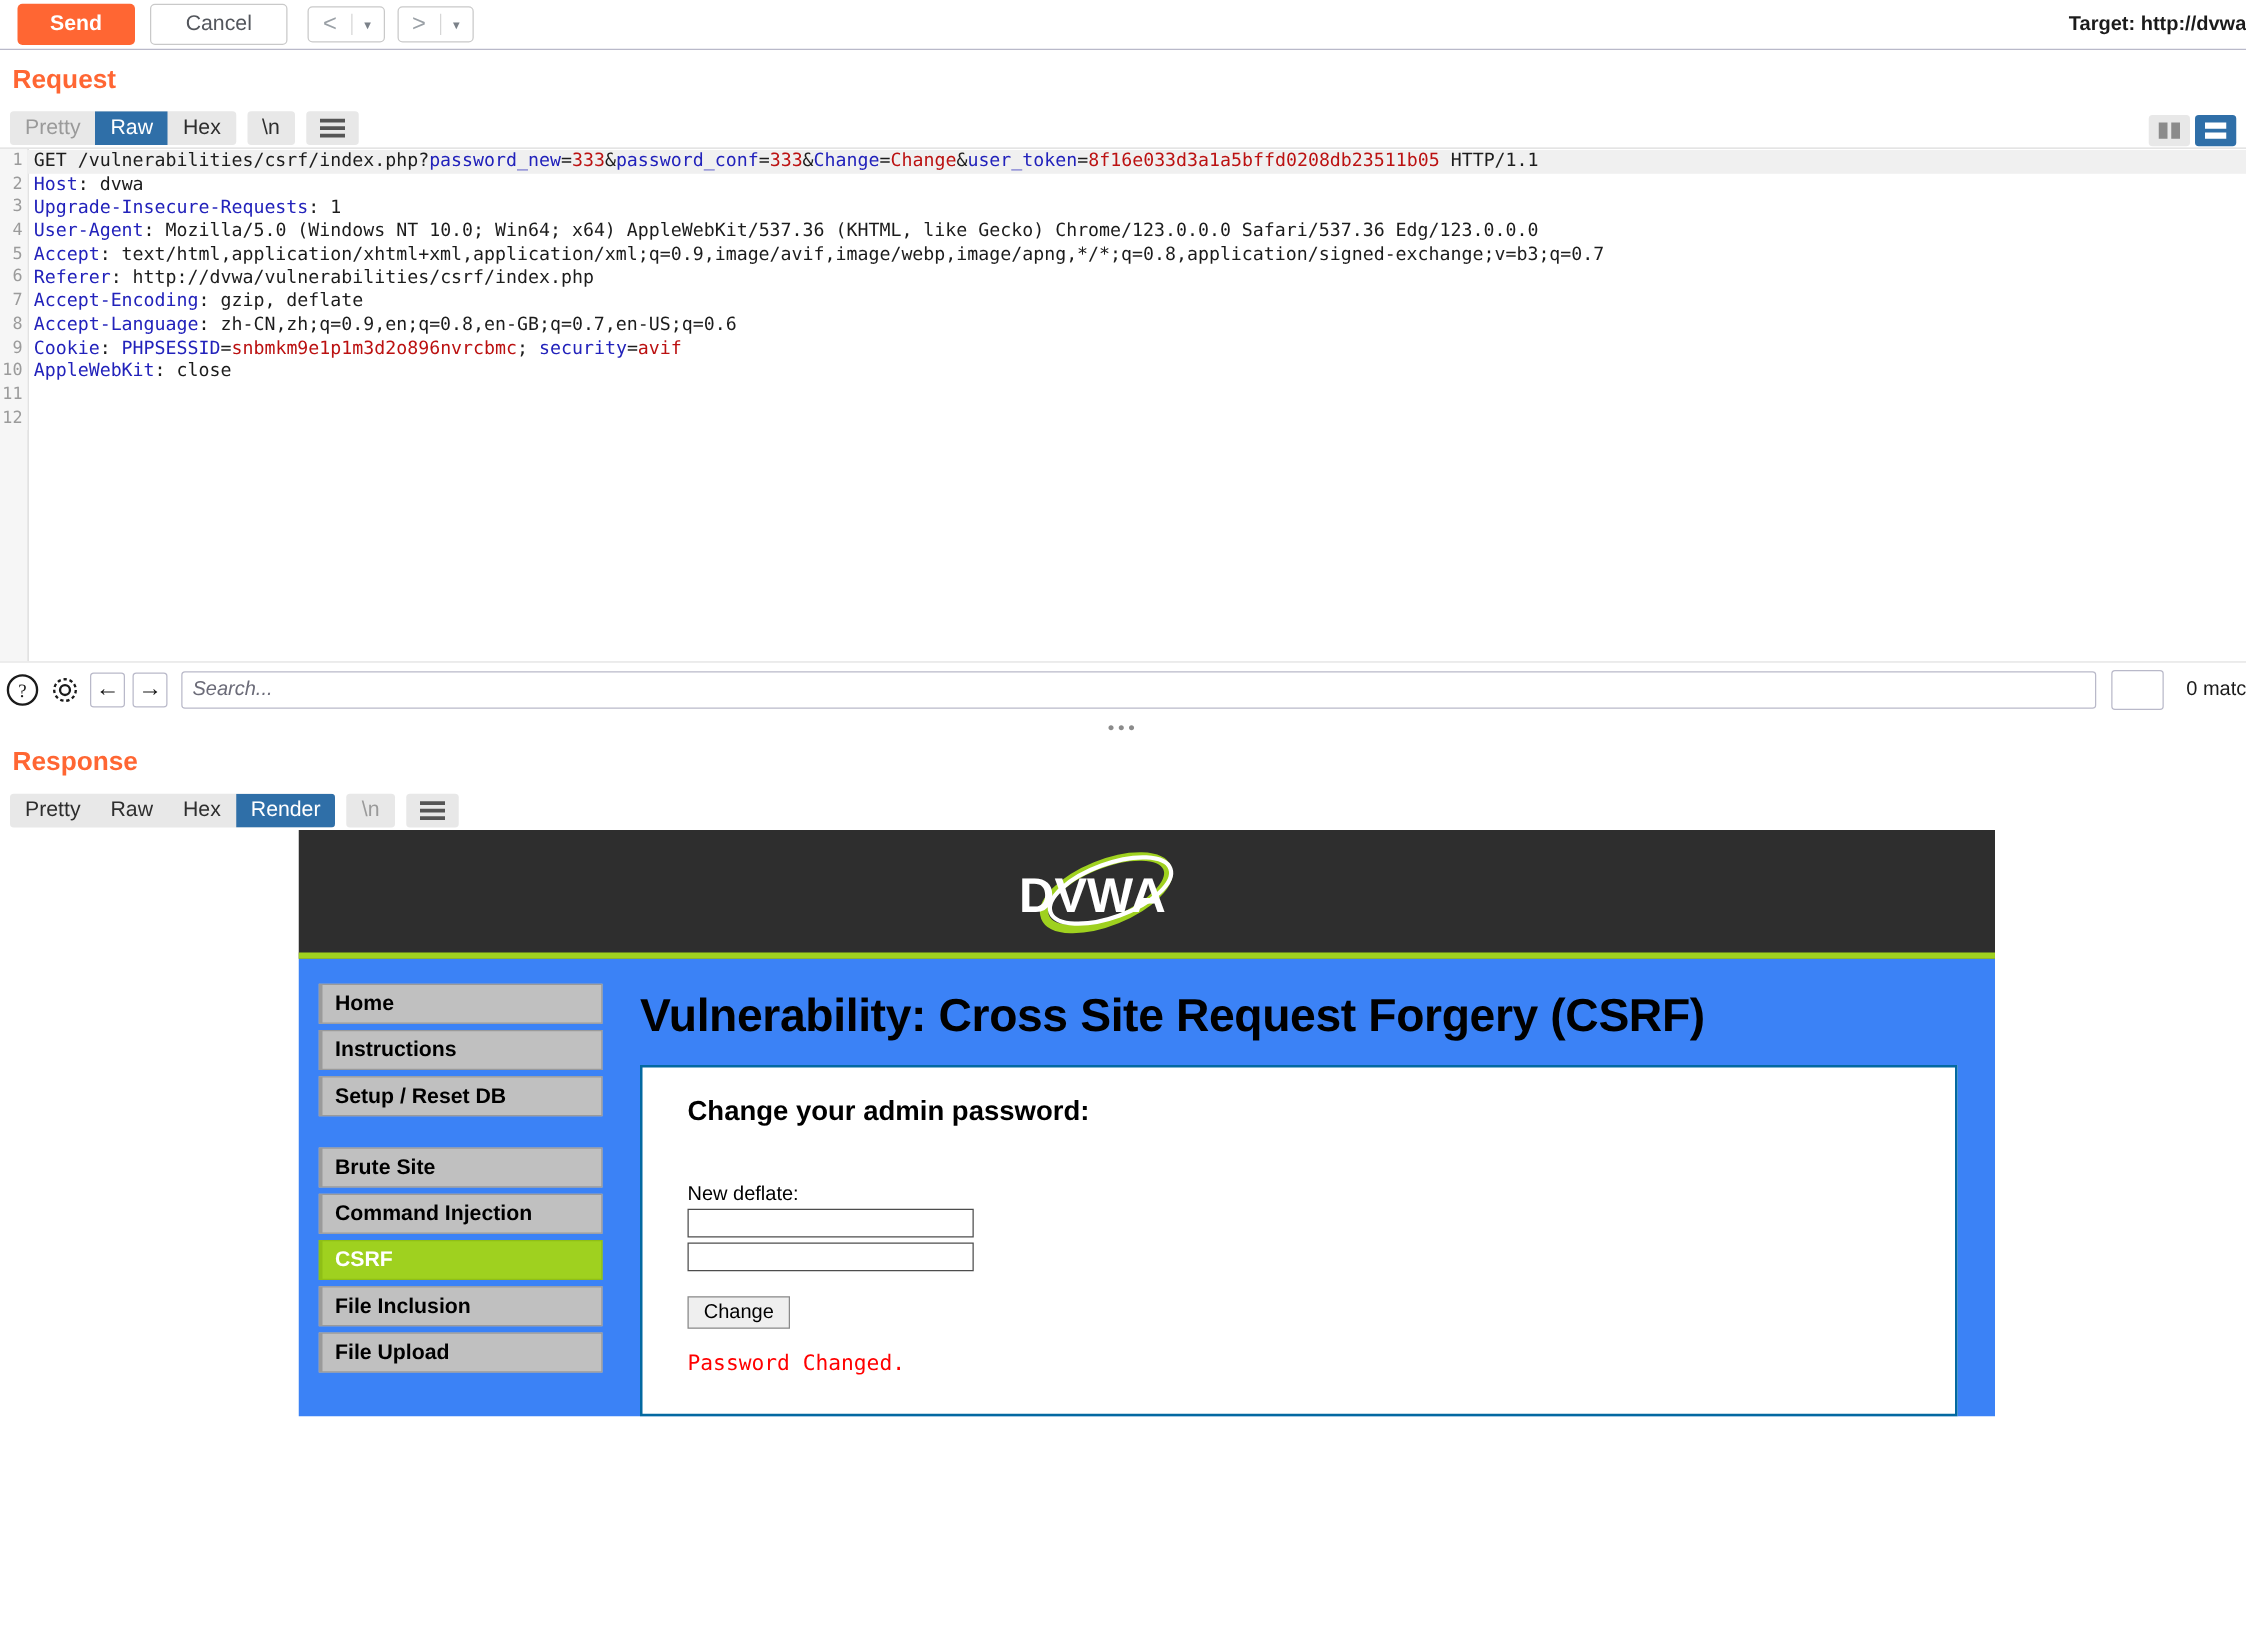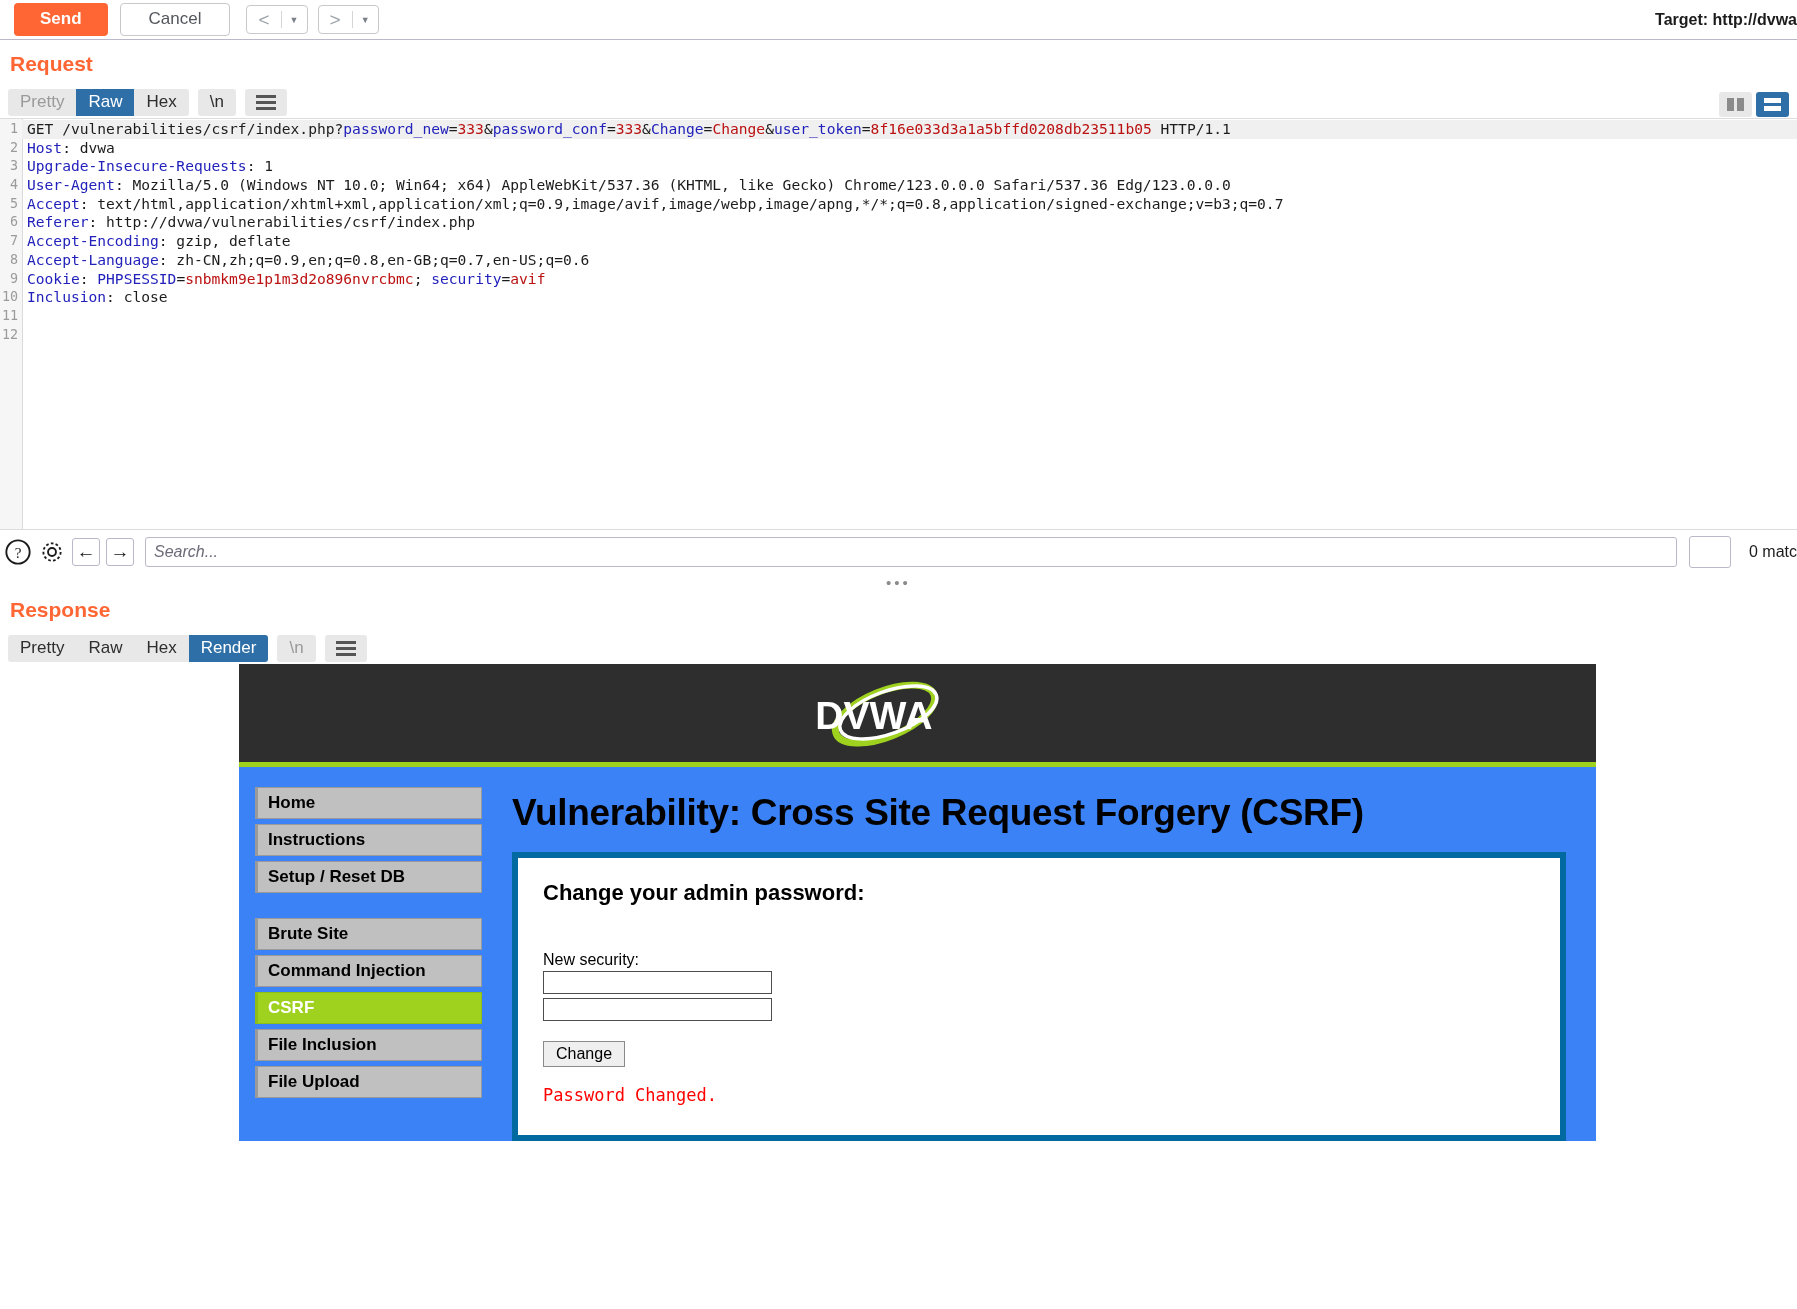--- a/index.html
+++ b/index.html
@@ -446,7 +446,7 @@
       <div class="cline"><span class="cnum">7</span><span class="ctext"><span class="k">Accept-Encoding</span><span class="v">: gzip, deflate</span></span></div>
       <div class="cline"><span class="cnum">8</span><span class="ctext"><span class="k">Accept-Language</span><span class="v">: zh-CN,zh;q=0.9,en;q=0.8,en-GB;q=0.7,en-US;q=0.6</span></span></div>
       <div class="cline"><span class="cnum">9</span><span class="ctext"><span class="k">Cookie</span><span class="v">: </span><span class="k">PHPSESSID</span><span class="v">=</span><span class="r">snbmkm9e1p1m3d2o896nvrcbmc</span><span class="v">; </span><span class="k">security</span><span class="v">=</span><span class="r">avif</span></span></div>
-      <div class="cline"><span class="cnum">10</span><span class="ctext"><span class="k">Inclusion</span><span class="v">: close</span></span></div>
+      <div class="cline"><span class="cnum">10</span><span class="ctext"><span class="k">AppleWebKit</span><span class="v">: close</span></span></div>
       <div class="cline"><span class="cnum">11</span><span class="ctext"></span></div>
       <div class="cline"><span class="cnum">12</span><span class="ctext"></span></div>
     </div>

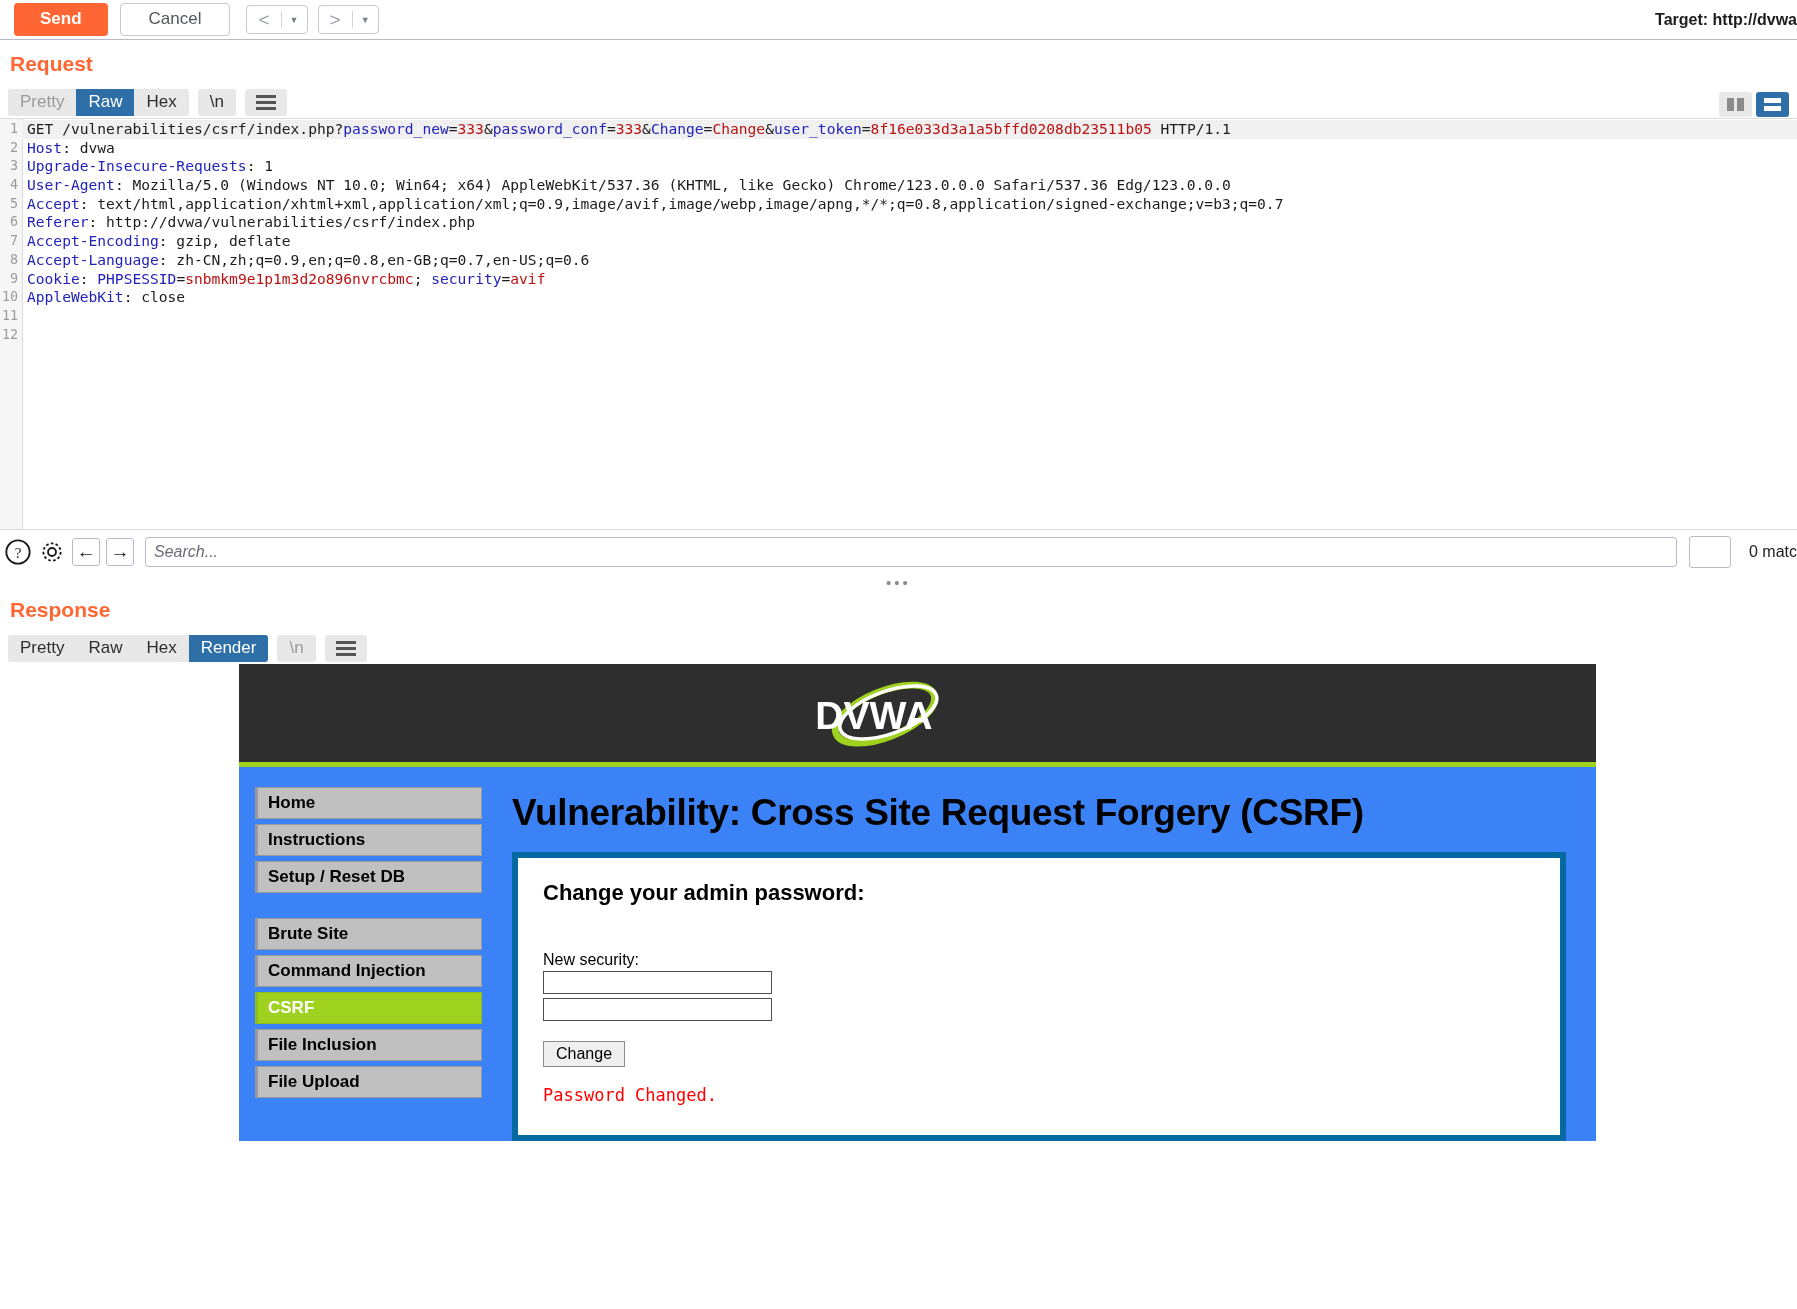--- a/index.html
+++ b/index.html
@@ -335,8 +335,8 @@
     letter-spacing: -0.3px;
   }
   .dvwa-box {
-    border: 6px solid #0369a1;
-    padding: 22px 26px 30px 25px;
+    border: 2px solid #0369a1;
+    padding: 22px 26px 30px 36px;
     background: #ffffff;
   }
   .dvwa-h3 {

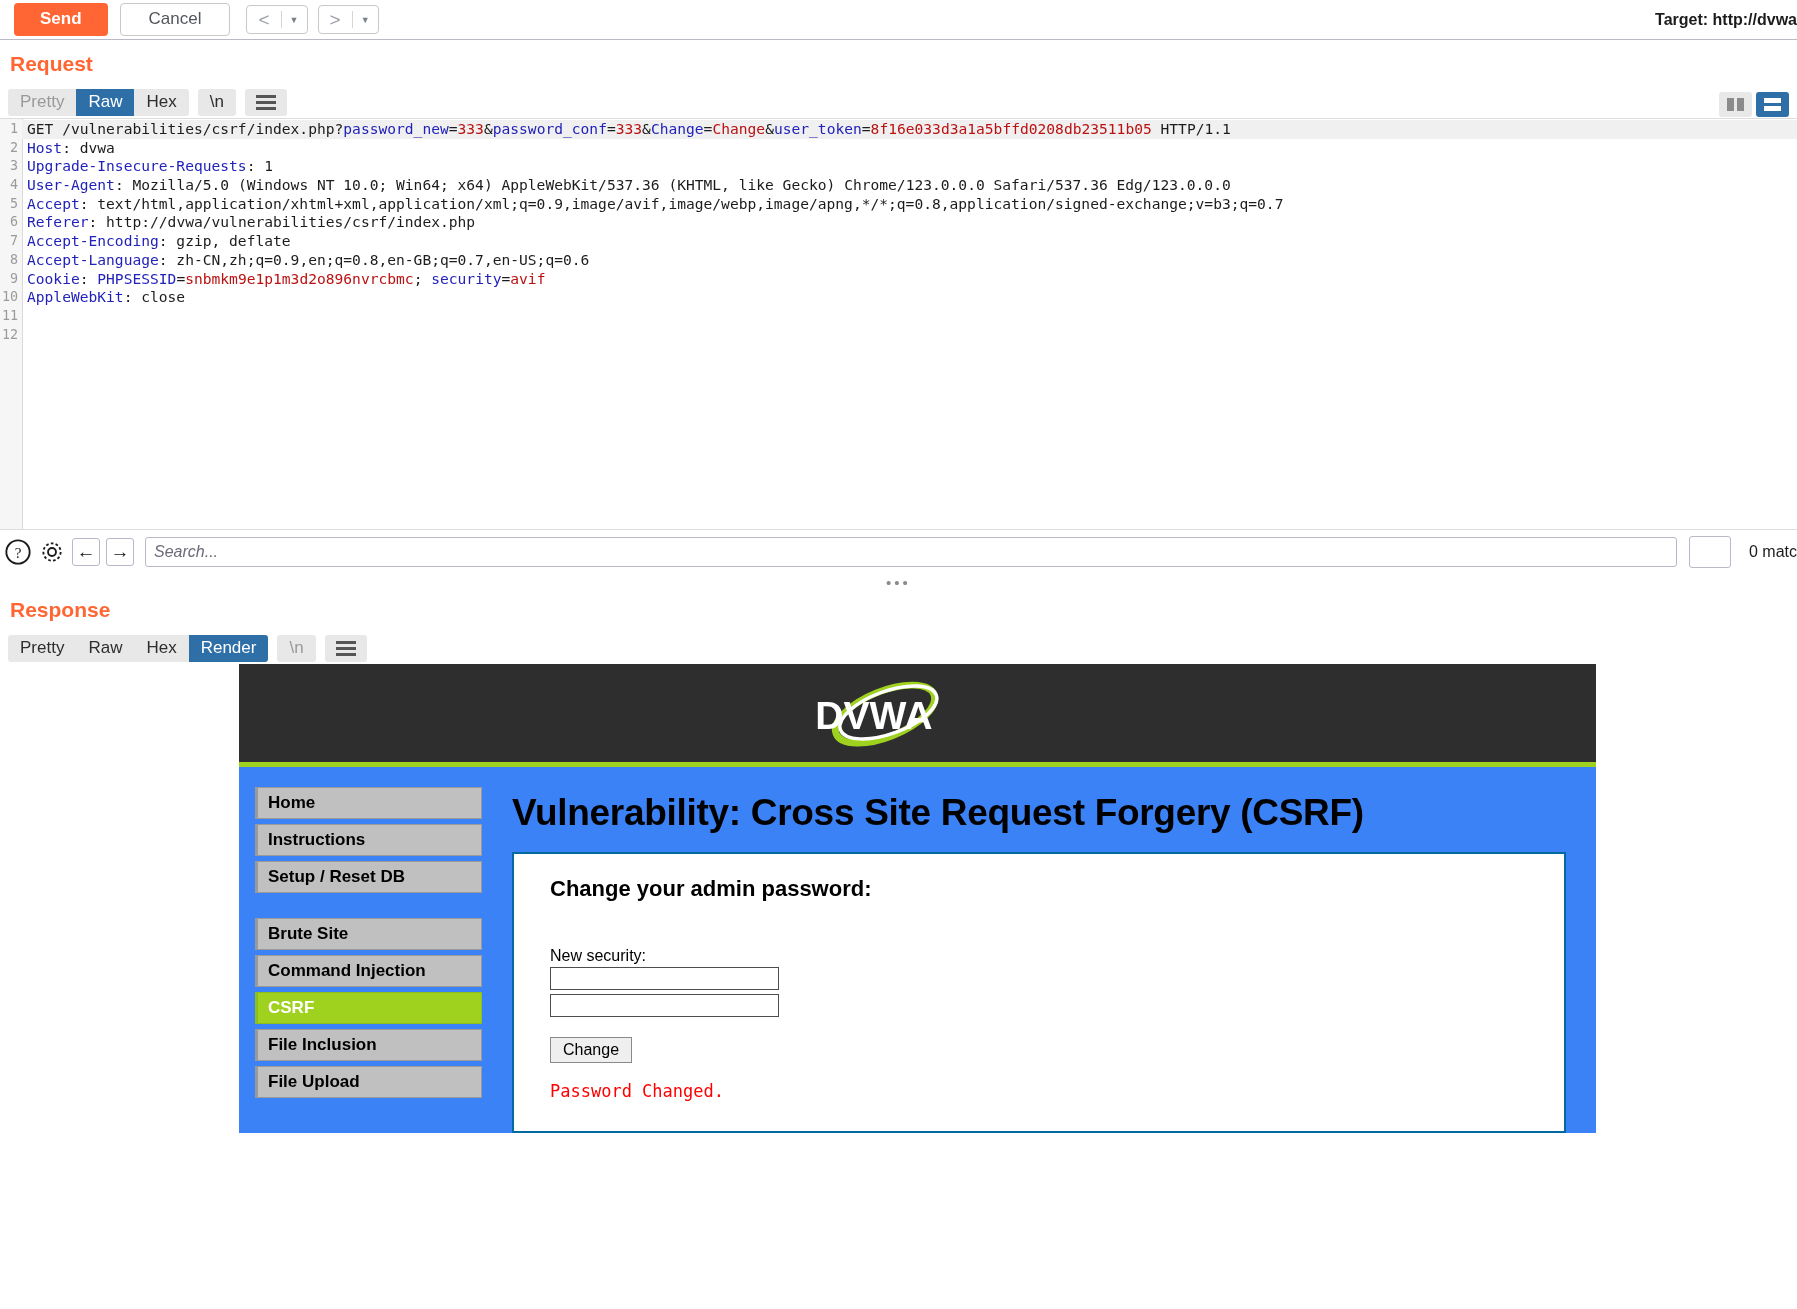--- a/index.html
+++ b/index.html
@@ -526,7 +526,7 @@
           <div class="dvwa-box">
             <div class="dvwa-h3">Change your admin password:</div>
 
-            <div class="field-label">New security:</div>
+            <div class="field-label">New deflate:</div>
             <input class="field-input" type="password" style="">
 
             <input class="field-input" type="password" style="">

